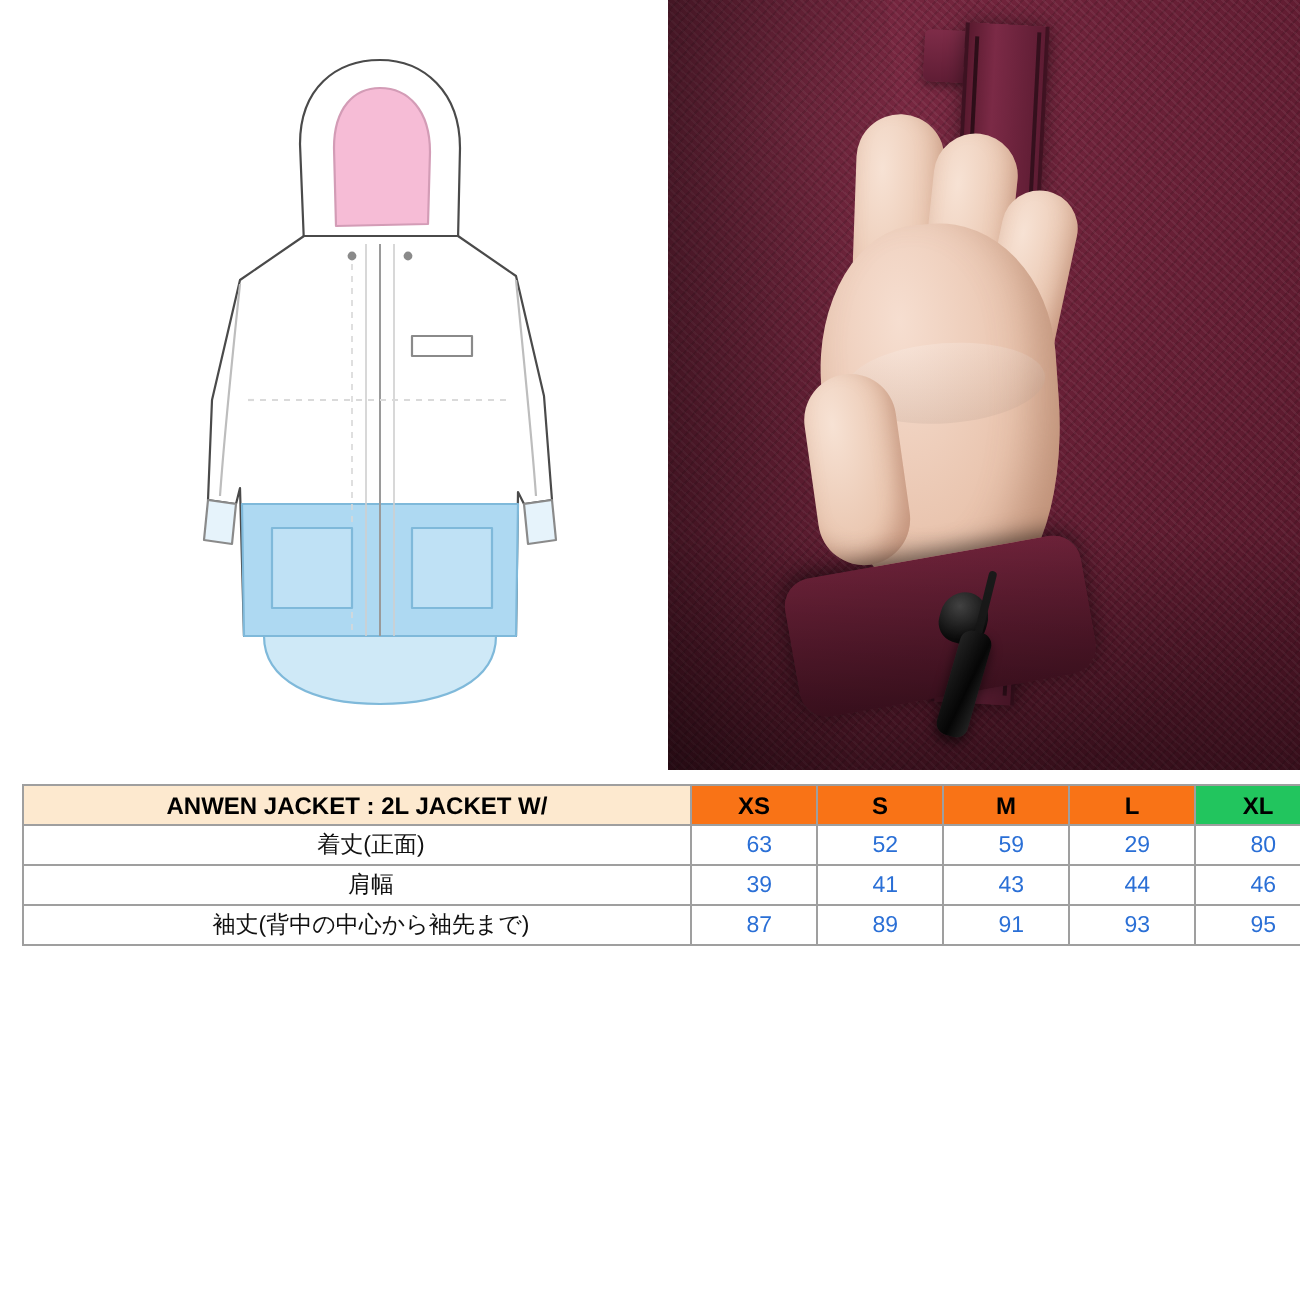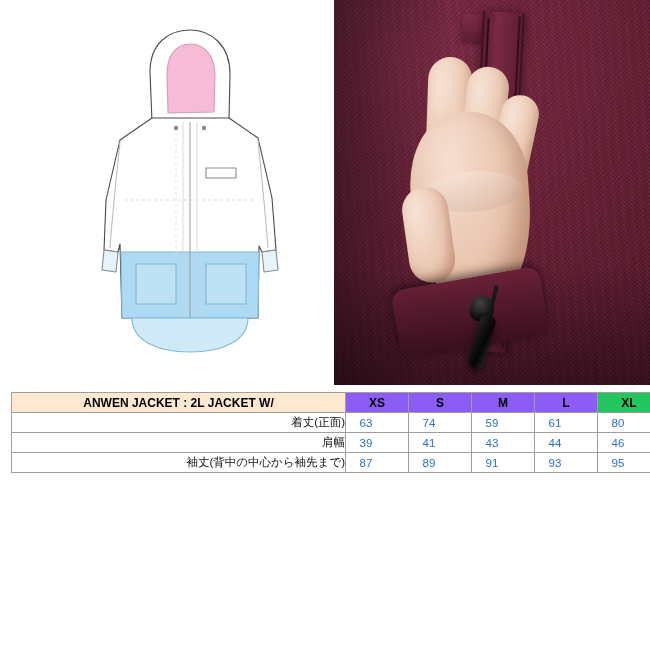--- a/index.html
+++ b/index.html
@@ -123,7 +123,7 @@
     background:#fde9cf;color:#000;font-weight:bold;text-align:center;font-size:12px;
   }
   .hdr-size{
-    background:#8b5cf6;color:#000;font-weight:bold;text-align:center;font-size:12px;
+    background:#f97316;color:#000;font-weight:bold;text-align:center;font-size:12px;
     width:62px;
   }
   .hdr-size.xl{background:#22c55e;}

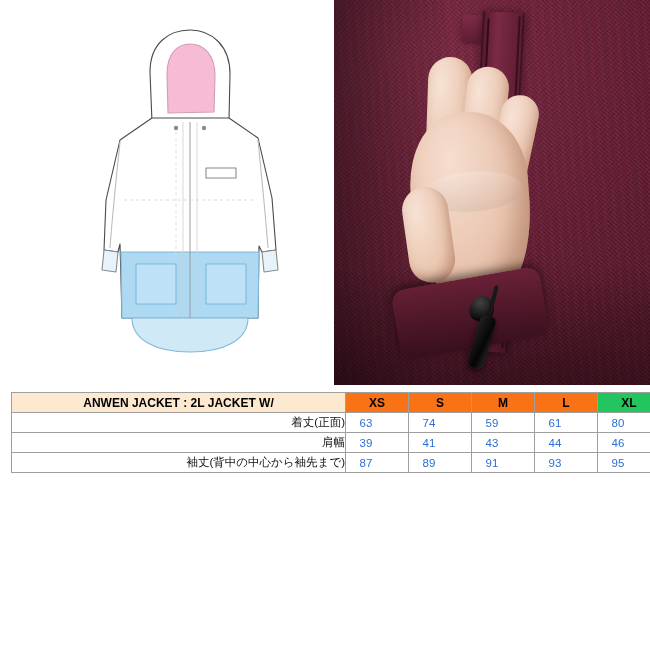--- a/index.html
+++ b/index.html
@@ -128,7 +128,7 @@
   }
   .hdr-size.xl{background:#22c55e;}
   .row-label{
-    text-align:right;padding-left:14px;color:#111;font-size:11.5px;
+    text-align:center;padding-left:14px;color:#111;font-size:11.5px;
   }
   .val{
     text-align:center;padding-right:22px;color:#2a6fd6;font-size:11.5px;

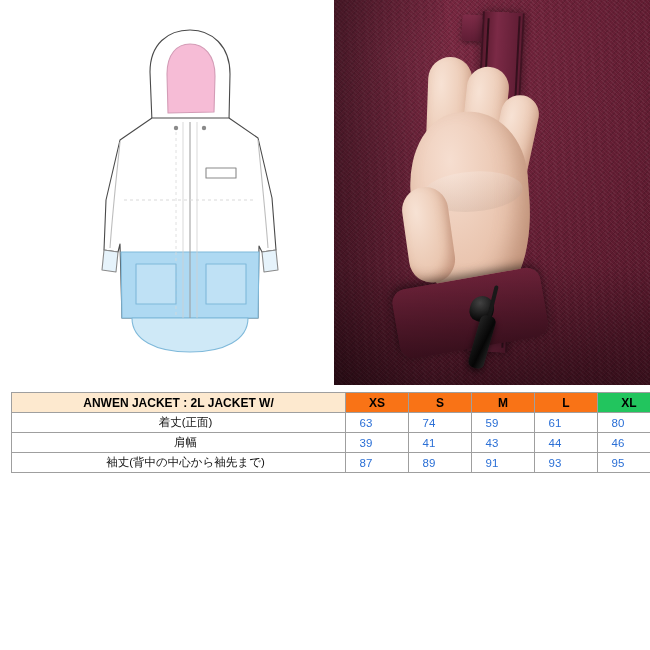--- a/index.html
+++ b/index.html
@@ -131,7 +131,7 @@
     text-align:center;padding-left:14px;color:#111;font-size:11.5px;
   }
   .val{
-    text-align:center;padding-right:22px;color:#2a6fd6;font-size:11.5px;
+    text-align:right;padding-right:22px;color:#2a6fd6;font-size:11.5px;
   }
 </style>
 </head>

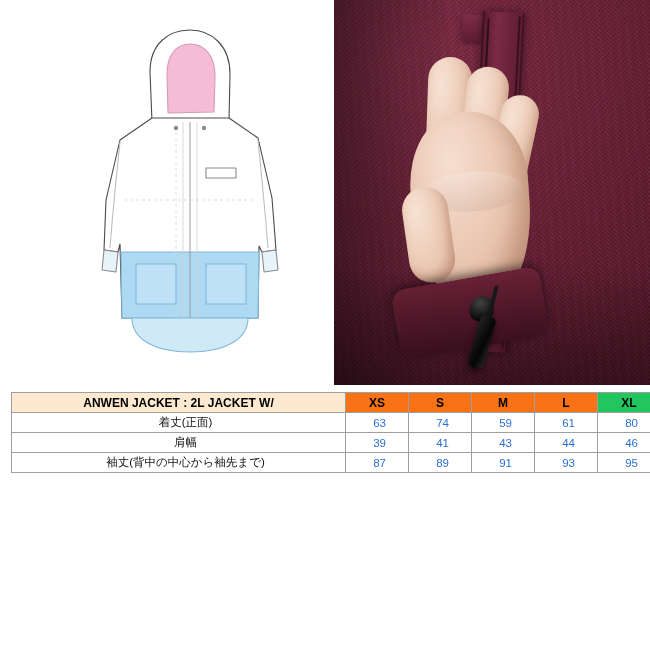--- a/index.html
+++ b/index.html
@@ -218,7 +218,7 @@
         <tr>
           <td class="row-label">着丈(正面)</td>
           <td class="val">63</td>
-          <td class="val">74</td>
+          <td class="val">52</td>
           <td class="val">59</td>
           <td class="val">61</td>
           <td class="val">80</td>

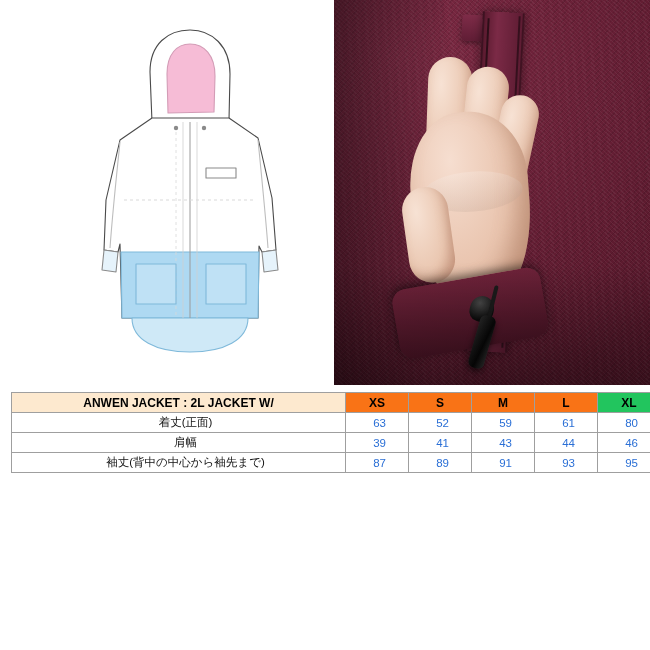--- a/index.html
+++ b/index.html
@@ -220,7 +220,7 @@
           <td class="val">63</td>
           <td class="val">52</td>
           <td class="val">59</td>
-          <td class="val">61</td>
+          <td class="val">29</td>
           <td class="val">80</td>
         </tr>
         <tr>

